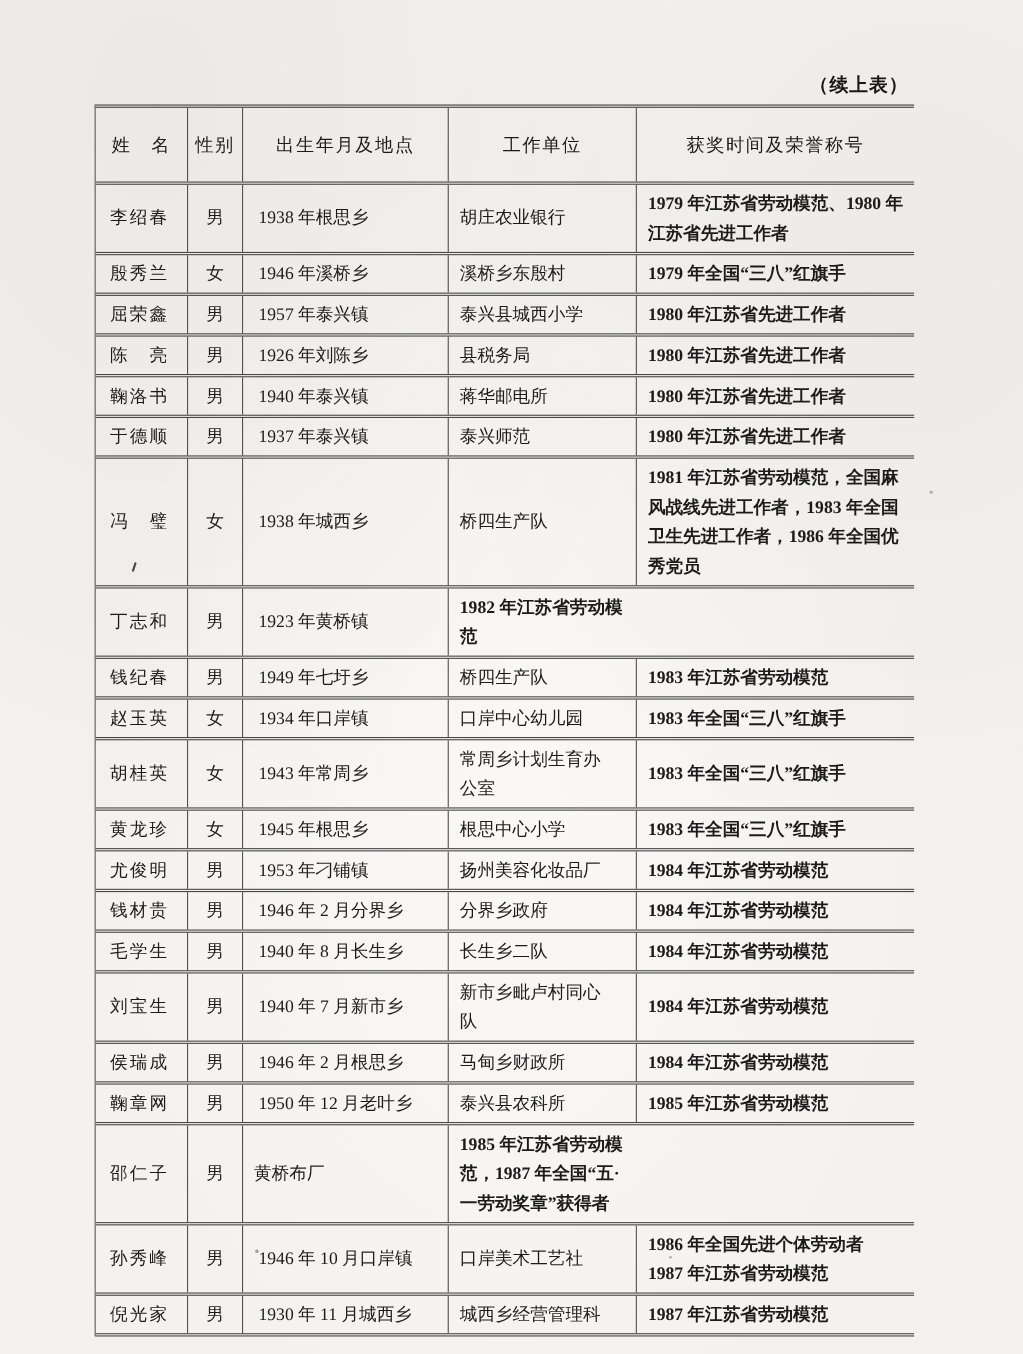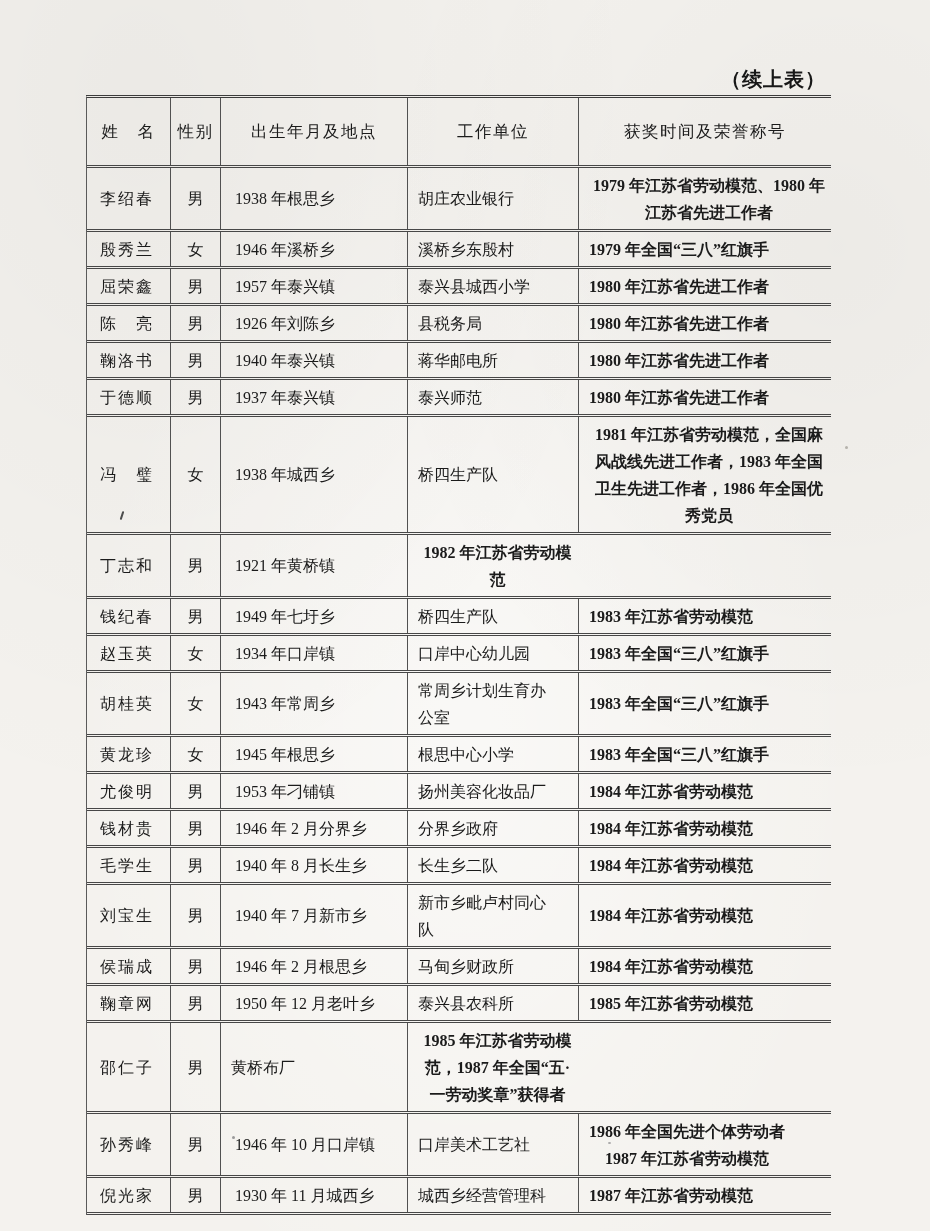--- a/index.html
+++ b/index.html
@@ -20,7 +20,7 @@
   .cont-note{
     position:absolute;top:66px;right:104px;
     font-family:"Liberation Sans","DejaVu Sans",sans-serif;
-    font-weight:700;font-size:20px;letter-spacing:1px;color:#171717;
+    font-weight:700;font-size:17px;letter-spacing:1px;color:#171717;
   }
   .doc-table{
     position:absolute;left:86px;top:95px;width:744px;

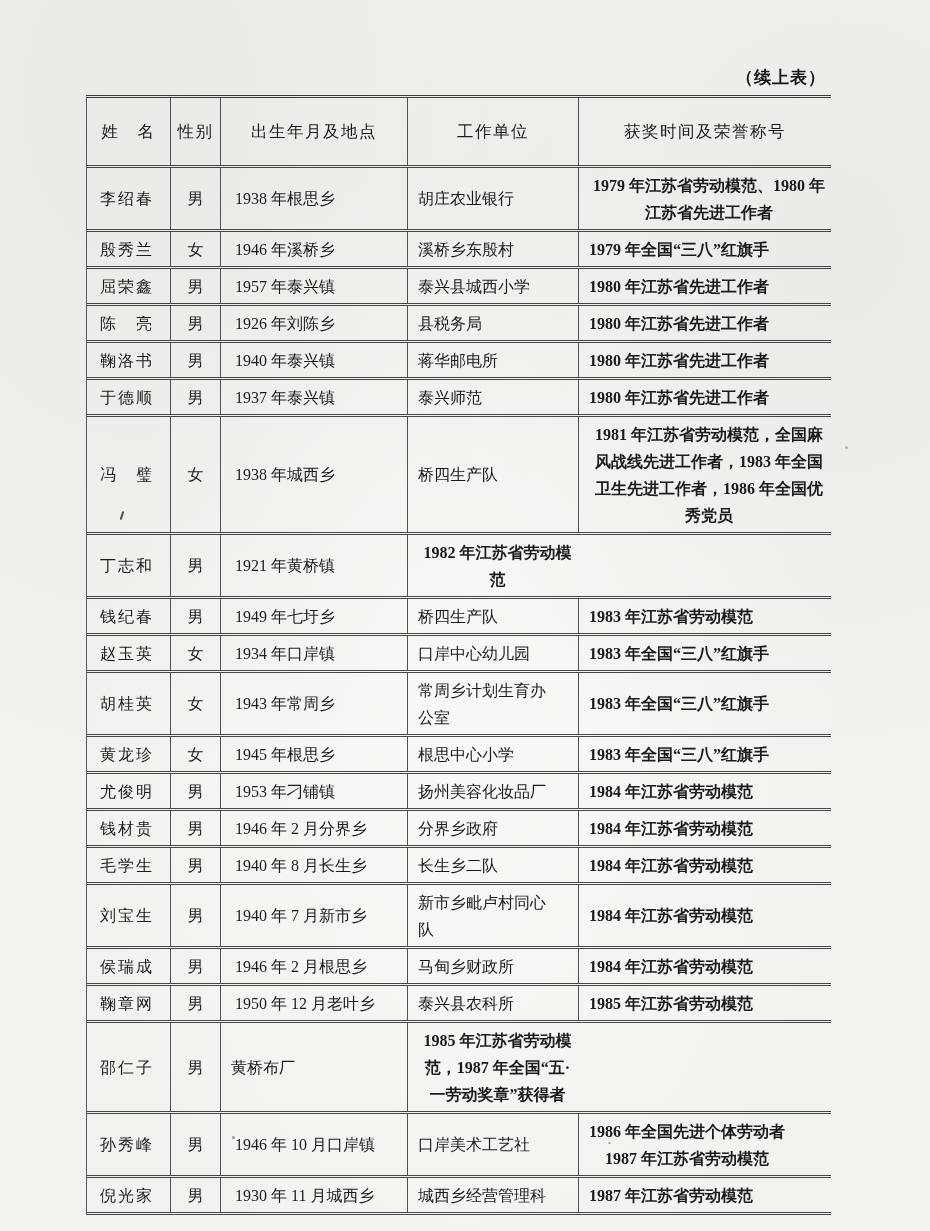--- a/index.html
+++ b/index.html
@@ -39,7 +39,7 @@
     font-size:16px;line-height:27px;
     border-right:1.5px solid #515151;
   }
-  .cell:last-child{border-right:none;text-align:center;}
+  .cell:last-child{border-right:none;}
   .t-head .cell{justify-content:center;min-height:60px;font-size:16.5px;letter-spacing:1px;}
   .c-name{padding-left:13px;letter-spacing:2px;}
   .c-gender{justify-content:center;}

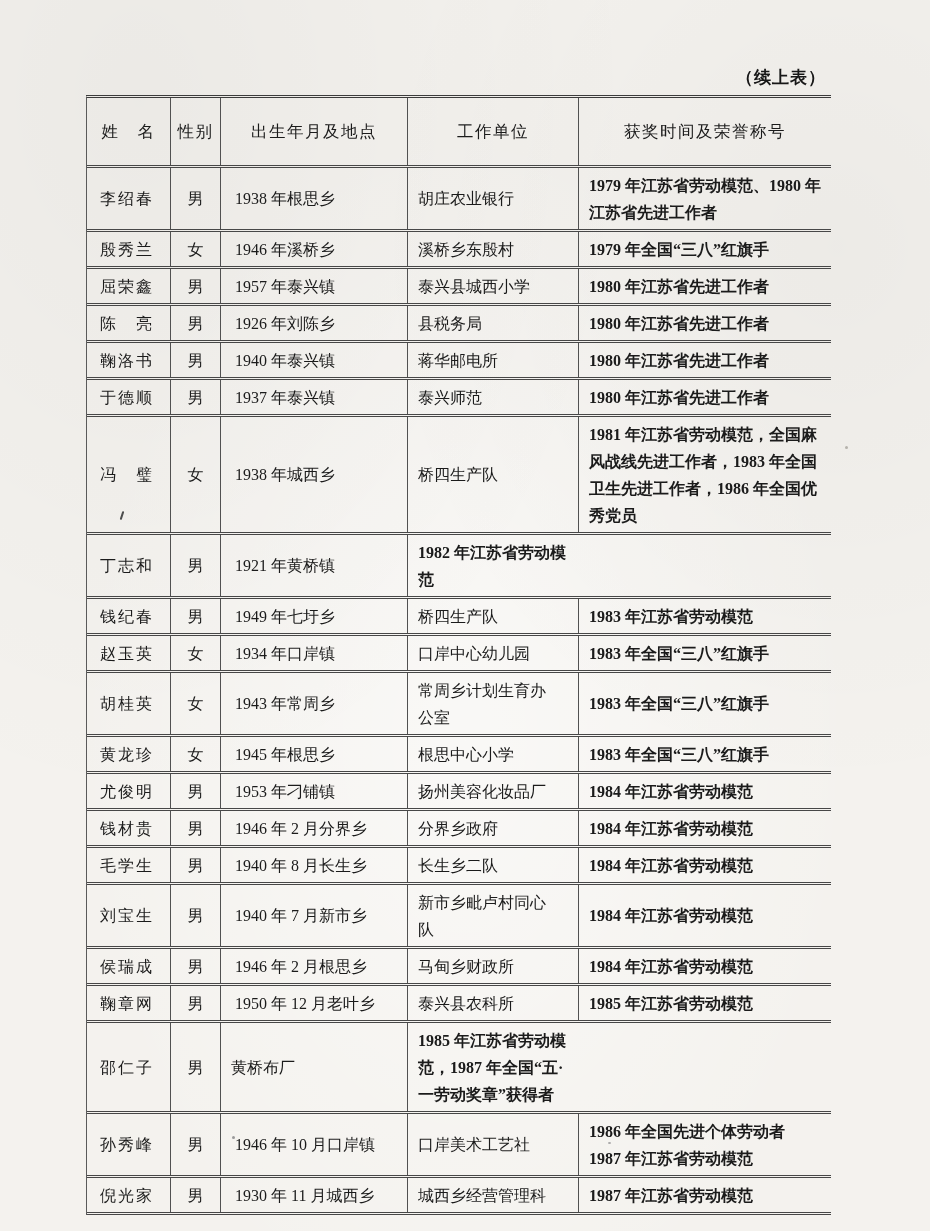--- a/index.html
+++ b/index.html
@@ -128,7 +128,7 @@
     <div class="t-row">
       <div class="cell c-name">丁志和</div>
       <div class="cell c-gender">男</div>
-      <div class="cell c-birth">1921 年黄桥镇</div>
+      <div class="cell c-birth">1923 年黄桥镇</div>
       <div class="cell c-award">1982 年江苏省劳动模范</div>
     </div>
 

